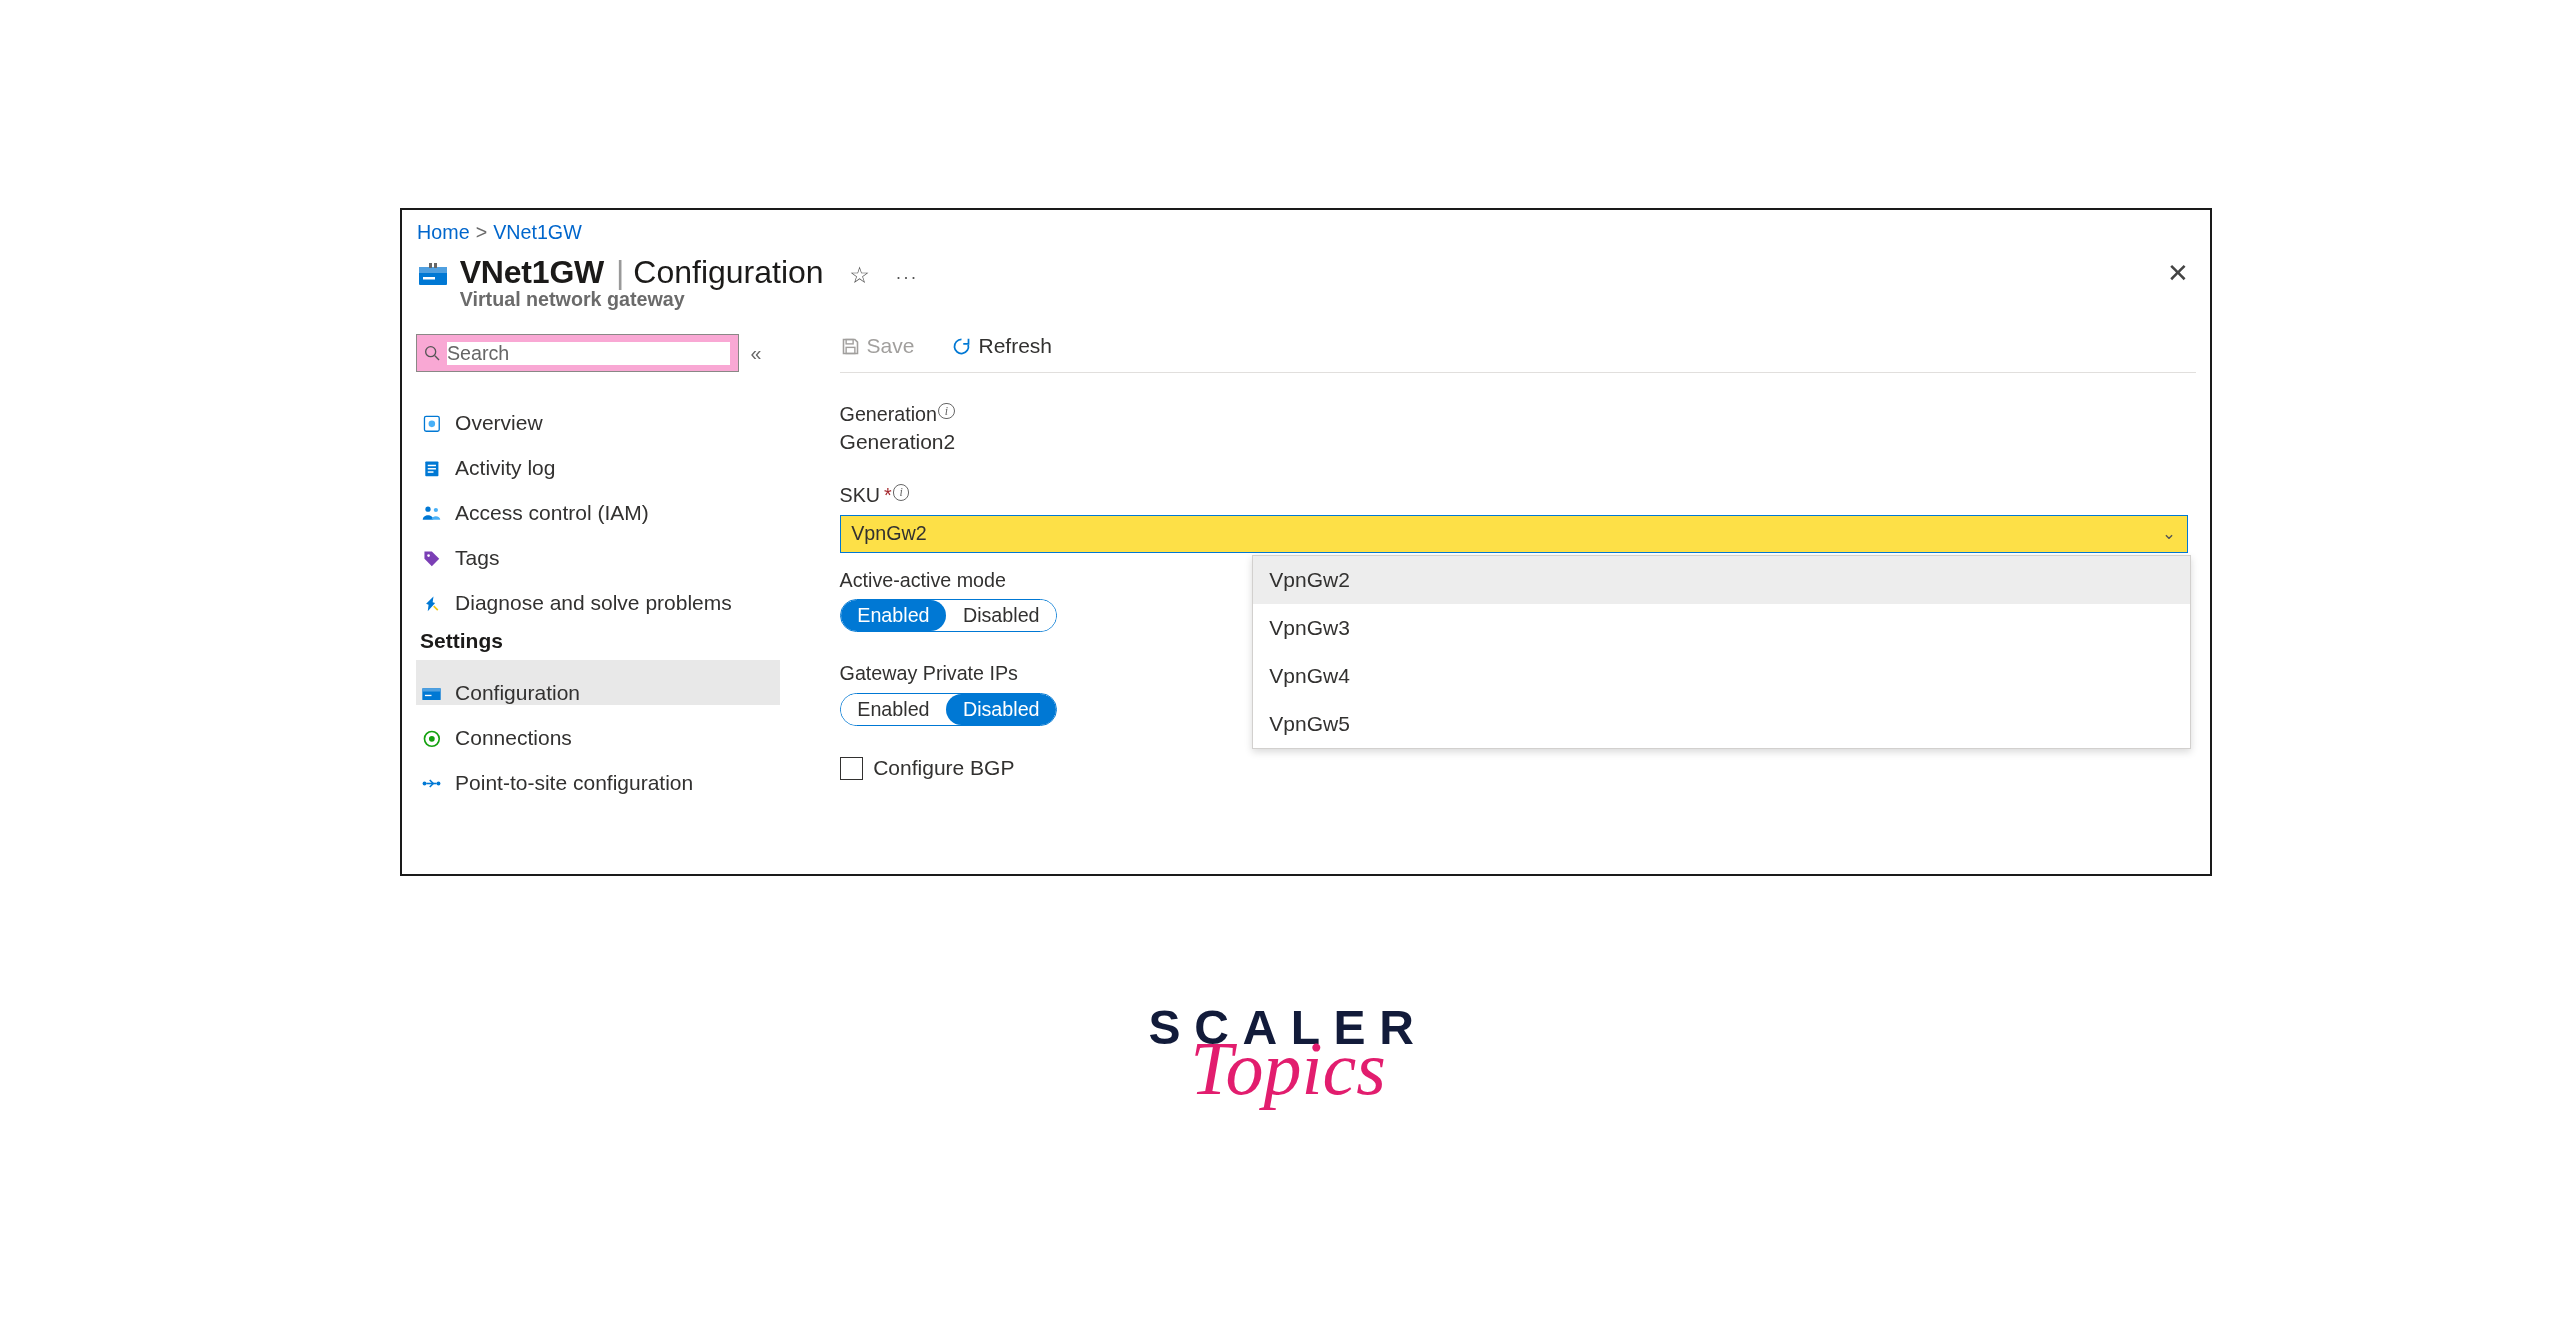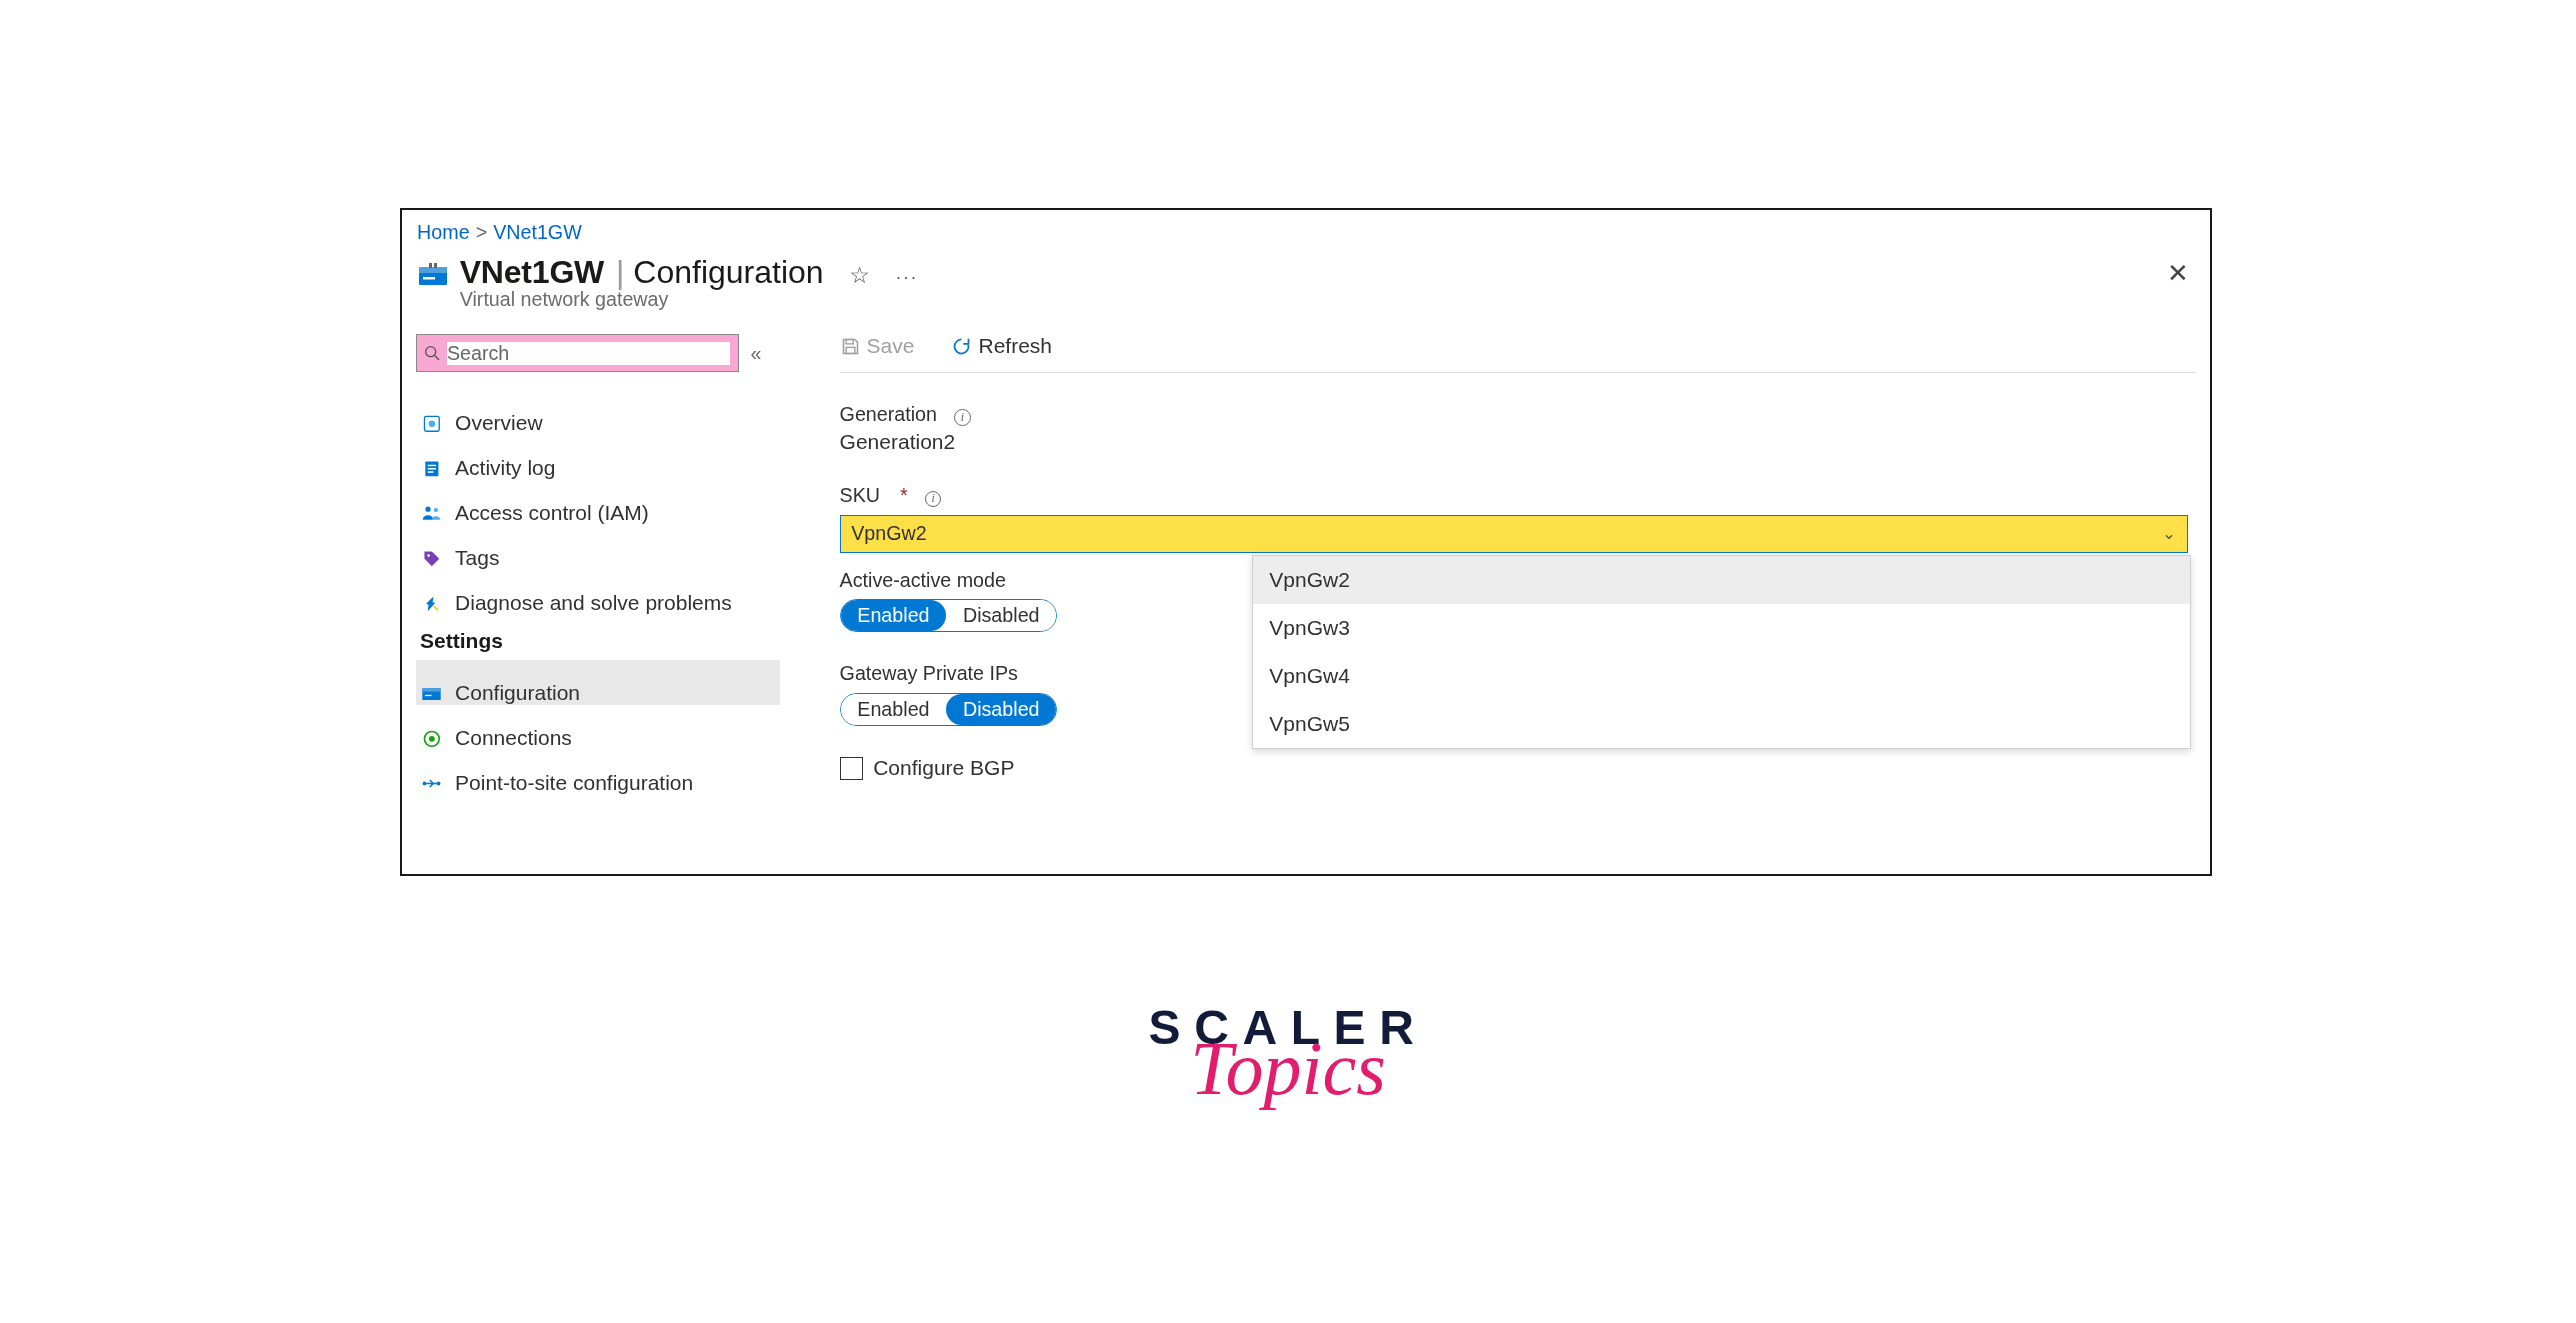--- a/index.html
+++ b/index.html
@@ -83,6 +83,7 @@
     color: #6b6b6b;
     margin-top: -3px;
     margin-left: 42px;
+    font-weight: bold;
   }
   .body-grid {
     display: flex;

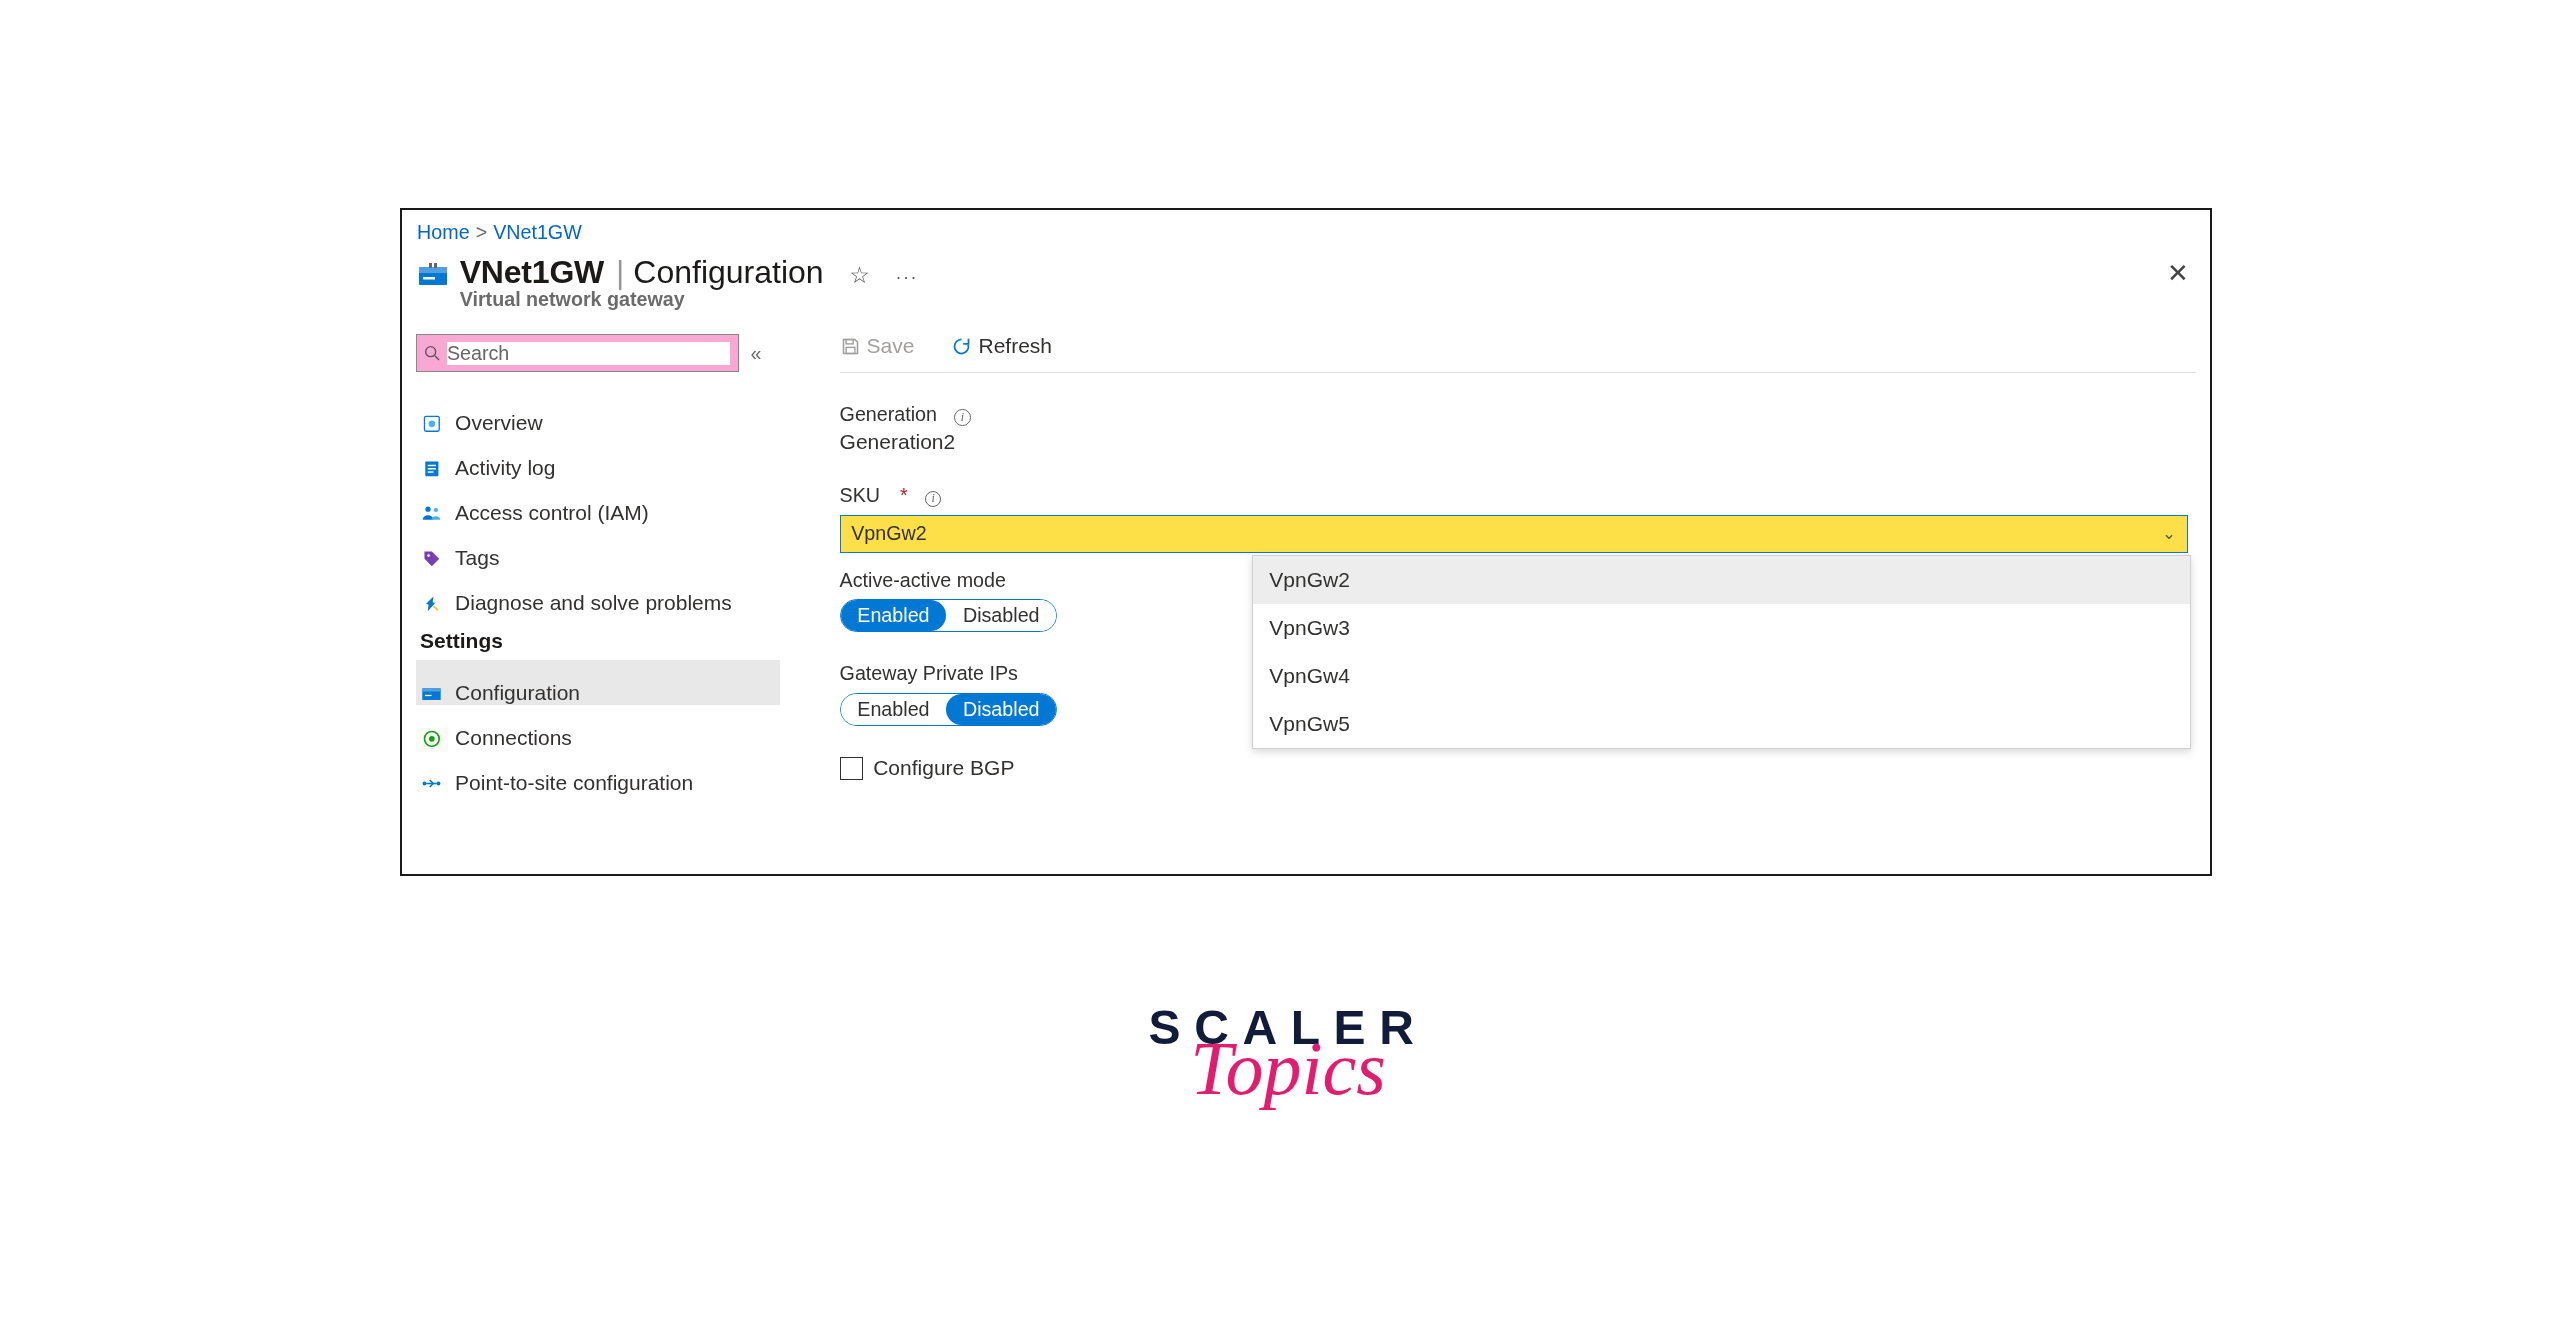--- a/index.html
+++ b/index.html
@@ -167,7 +167,7 @@
   .t-refresh { color: #323130; }
   .t-refresh .t-icon { color: #0078d4; }
   .main-form { padding-top: 30px; }
-  .field-label-row { display: flex; align-items: flex-end; gap: 17px; font-size: 19.7px; color: #323130; }
+  .field-label-row { display: flex; align-items: flex-start; gap: 1px; font-size: 19.7px; color: #323130; }
   .field-label-row .info {
     width: 16.7px; height: 16.7px; border: 1.1px solid #666; border-radius: 50%;
     display: inline-flex; align-items: center; justify-content: center;

